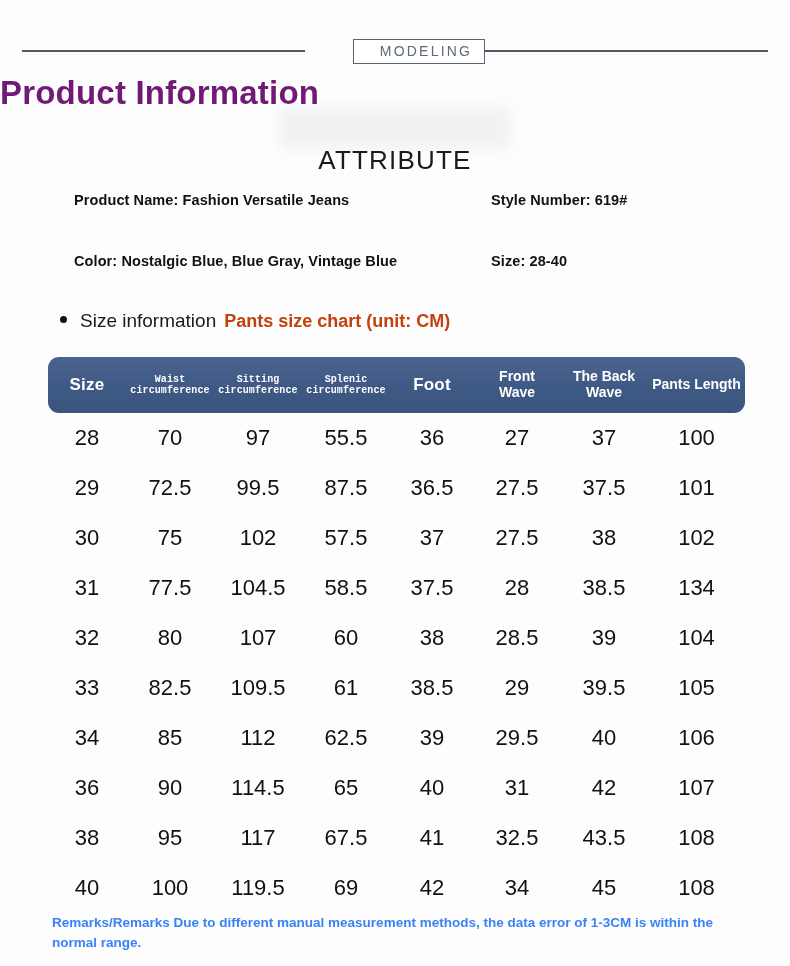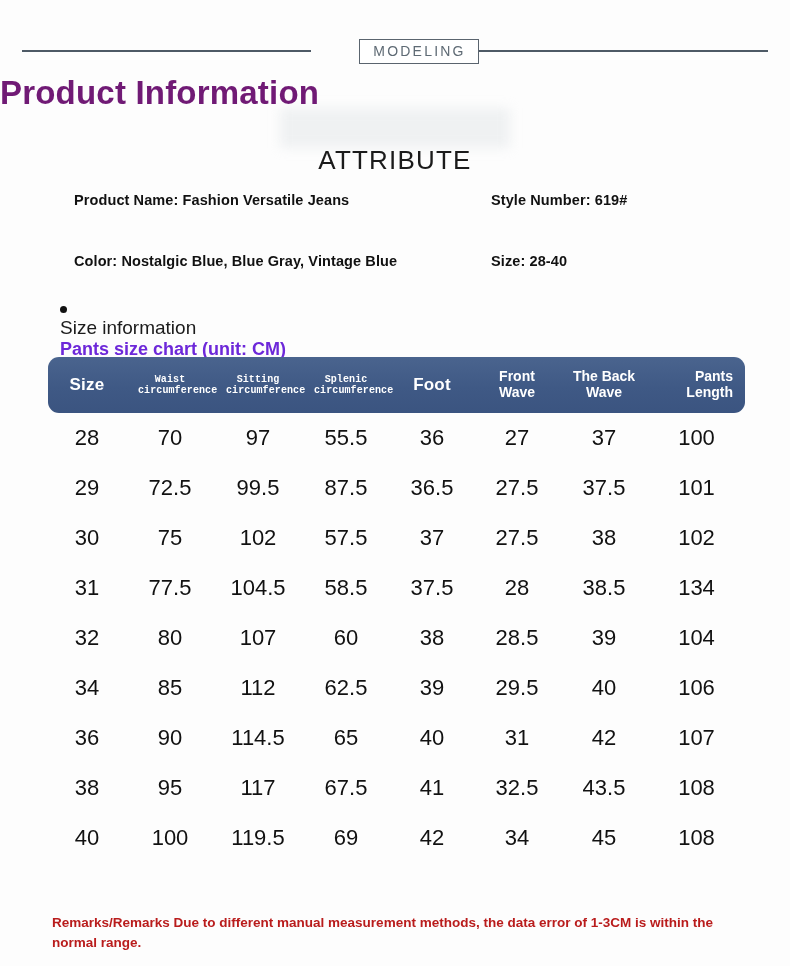--- a/index.html
+++ b/index.html
@@ -49,7 +49,7 @@
     color: #5e6a74;
     font-size: 14px;
     letter-spacing: 2.2px;
-    padding: 4px 12px 5px 13px;
+    padding: 4px 12px 5px 26px;
     line-height: 1;
     white-space: nowrap;
     margin-left: 48px;

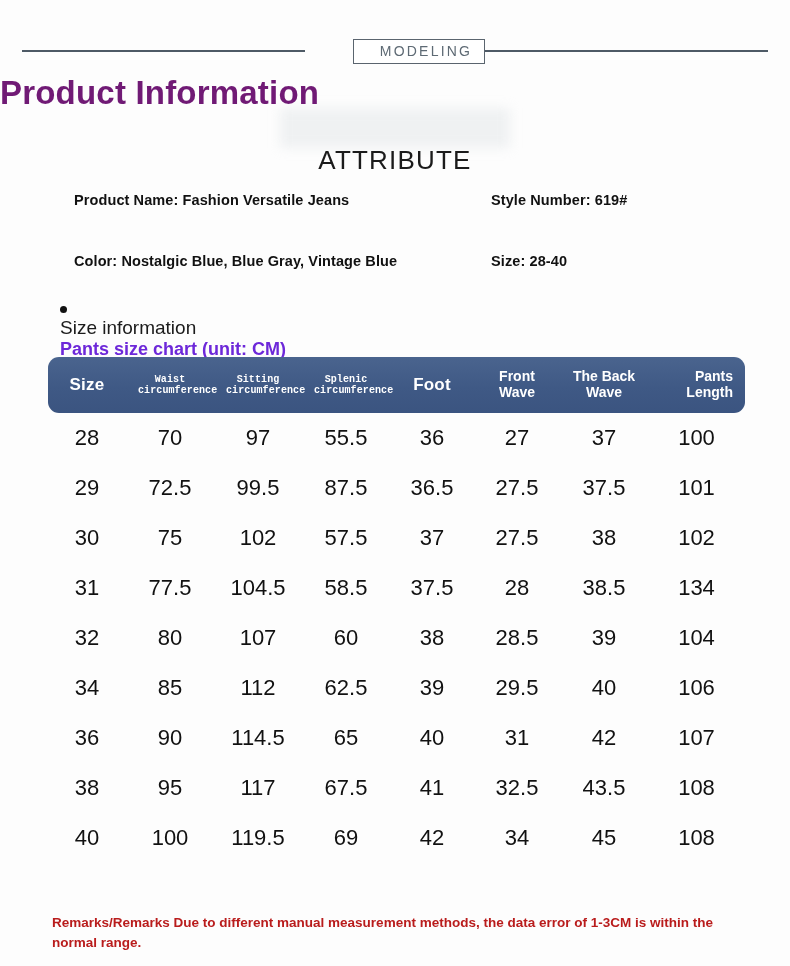--- a/index.html
+++ b/index.html
@@ -114,7 +114,6 @@
     top: 310px;
     display: flex;
     align-items: baseline;
-    flex-direction: column;
   }
   .bullet-dot {
     width: 7px;

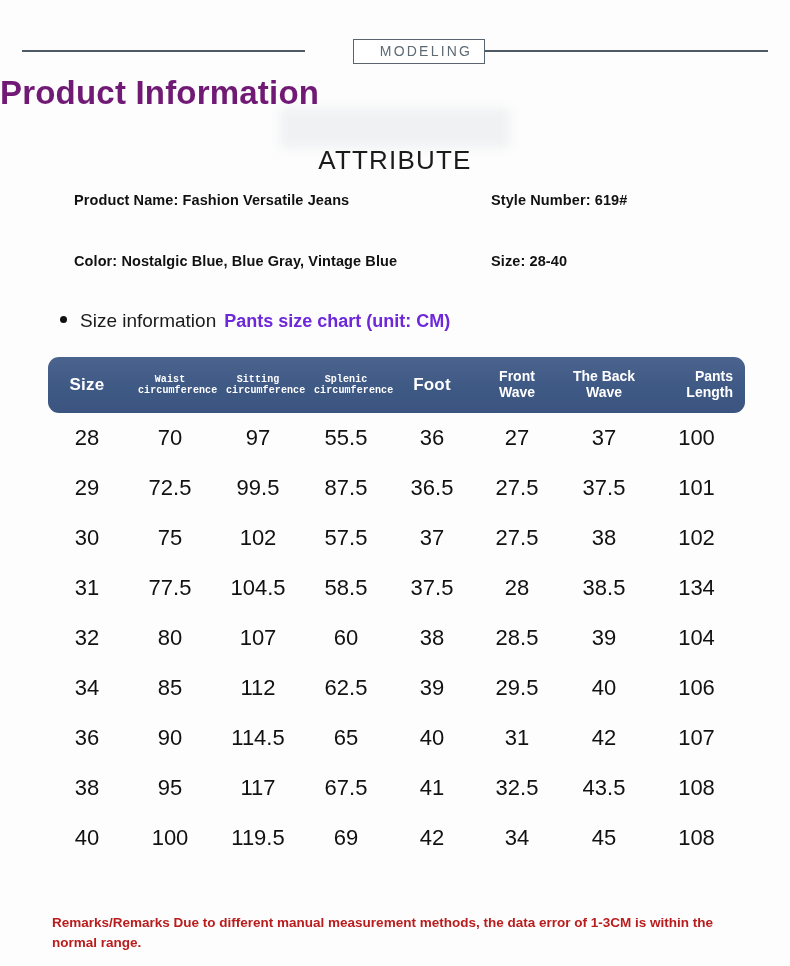--- a/index.html
+++ b/index.html
@@ -136,7 +136,7 @@
   .sizechart-label {
     font-size: 18px;
     font-weight: bold;
-    color: #6d28d9;
+    color: #c2410c;
     white-space: nowrap;
   }
 

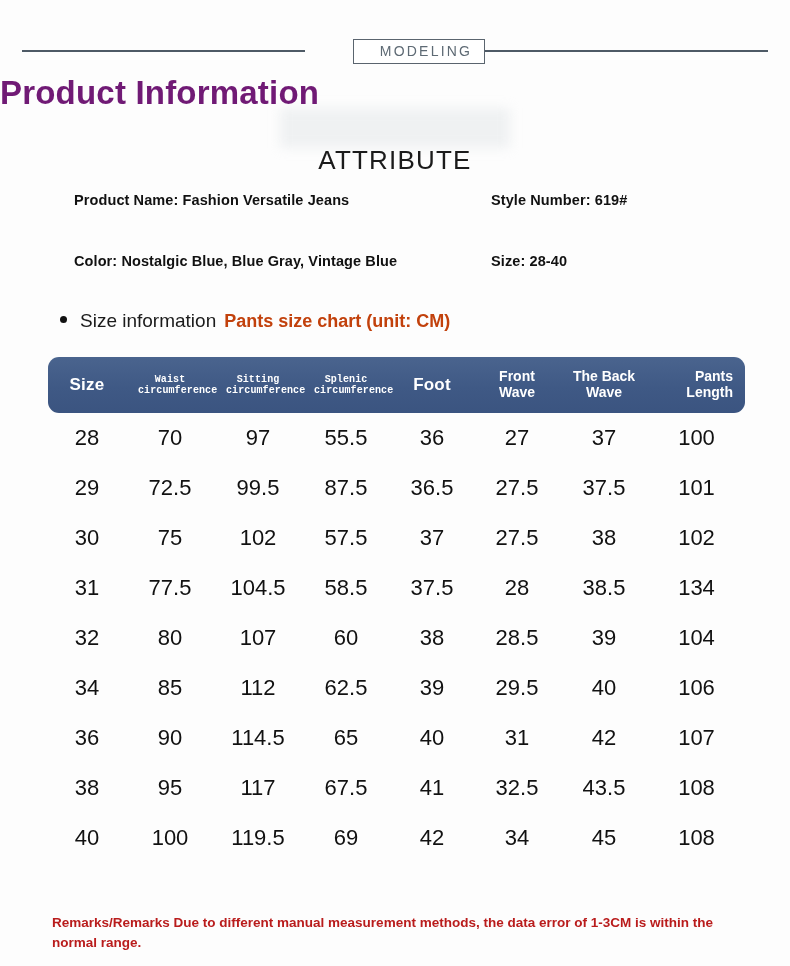--- a/index.html
+++ b/index.html
@@ -161,7 +161,7 @@
     font-weight: bold;
     vertical-align: middle;
     text-align: center;
-    padding: 0 12px;
+    padding: 0 4px;
     border: none;
     line-height: 1.12;
   }

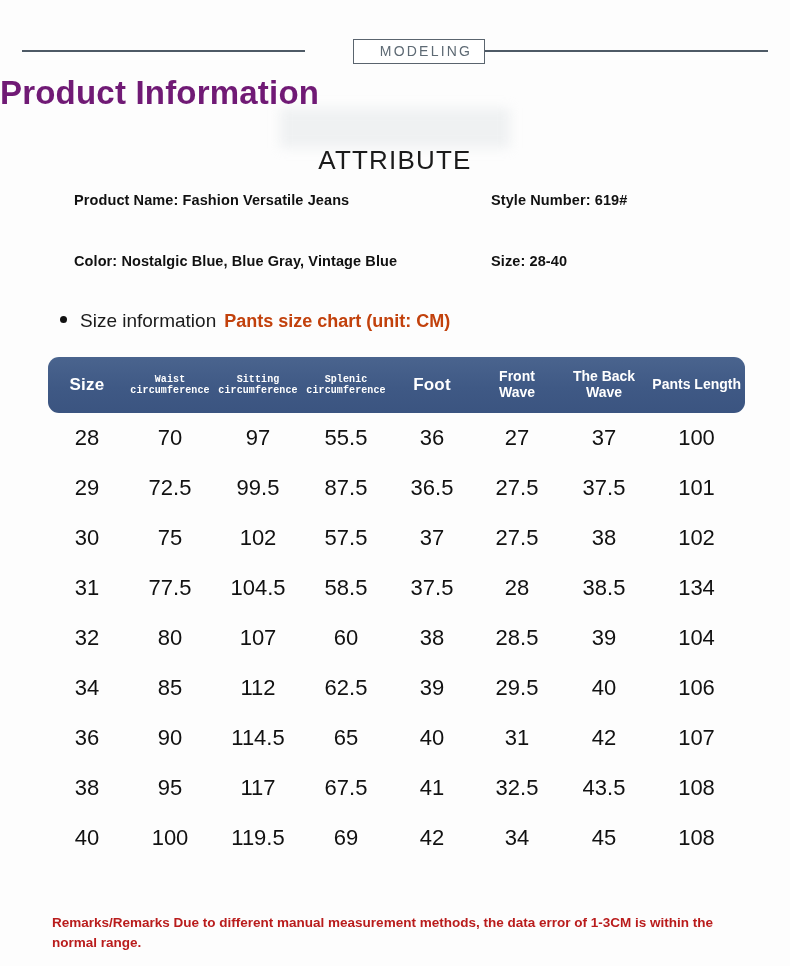--- a/index.html
+++ b/index.html
@@ -172,7 +172,6 @@
   table.sizes thead th:last-child {
     border-top-right-radius: 11px;
     border-bottom-right-radius: 11px;
-    text-align: right;
   }
   th.h-big   { font-size: 17px; letter-spacing: 0.2px; }
   th.h-small { font-size: 10px; letter-spacing: 0.1px; font-family: Liberation Mono, monospace; }

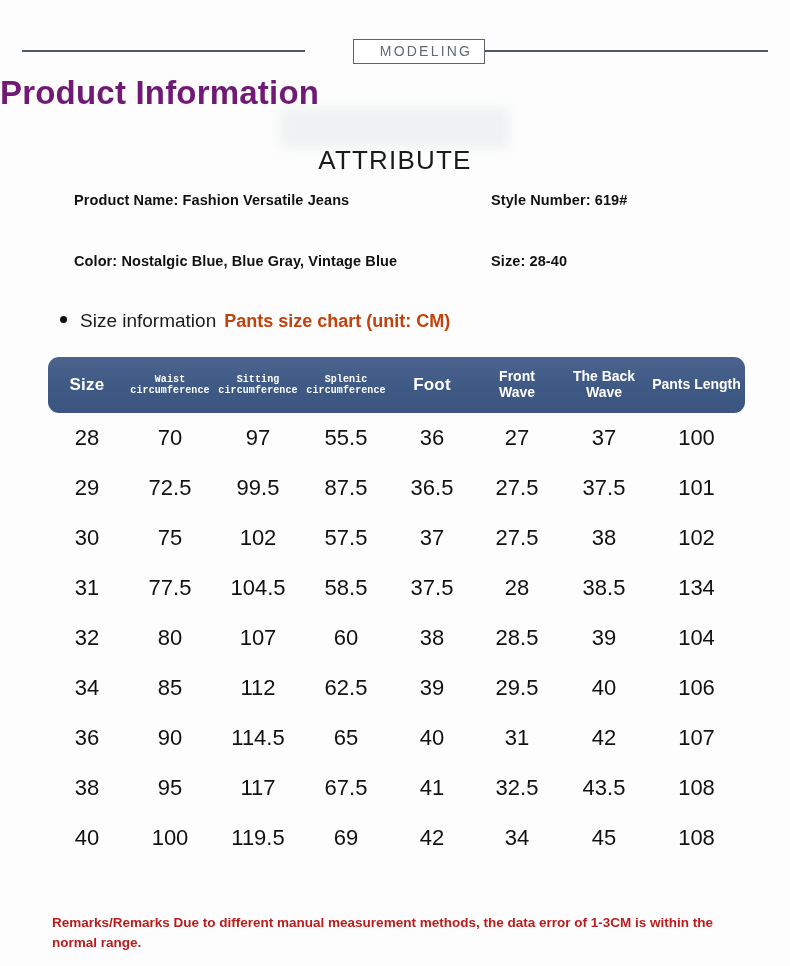--- a/index.html
+++ b/index.html
@@ -335,6 +335,16 @@
             <td>104</td>
           </tr>
           <tr>
+            <td>33</td>
+            <td>82.5</td>
+            <td>109.5</td>
+            <td>61</td>
+            <td>38.5</td>
+            <td>29</td>
+            <td>39.5</td>
+            <td>105</td>
+          </tr>
+          <tr>
             <td>34</td>
             <td>85</td>
             <td>112</td>

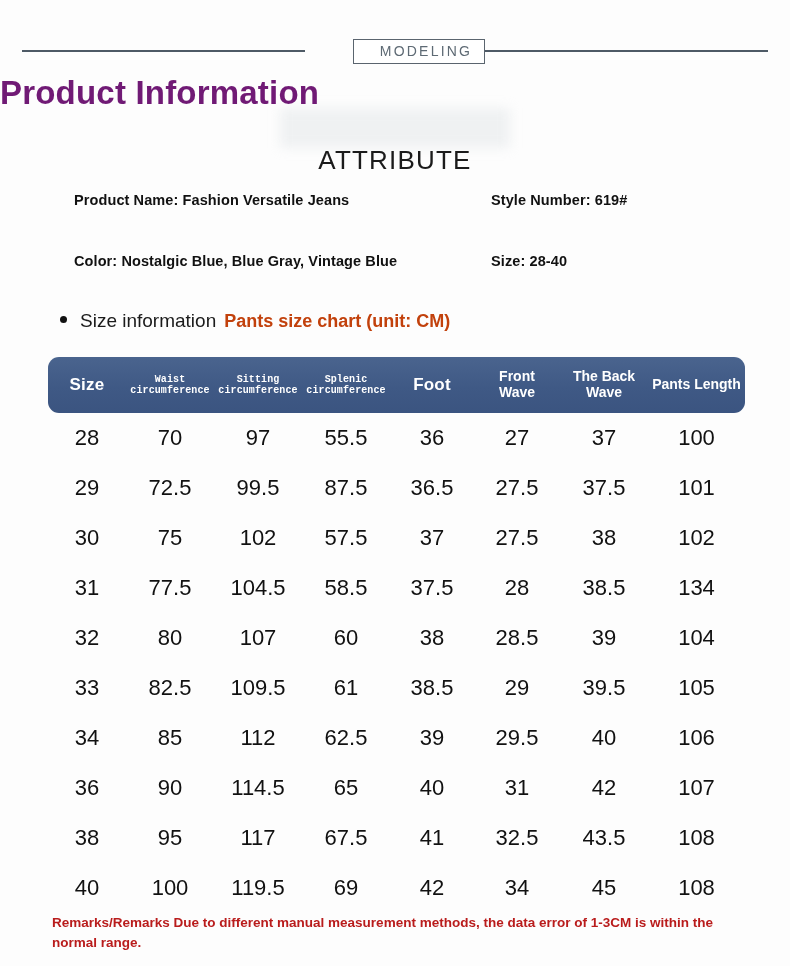--- a/index.html
+++ b/index.html
@@ -210,7 +210,7 @@
     font-size: 13.5px;
     font-weight: bold;
     line-height: 1.45;
-    color: #b91c1c;
+    color: #3b82f6;
     letter-spacing: 0px;
   }
 

